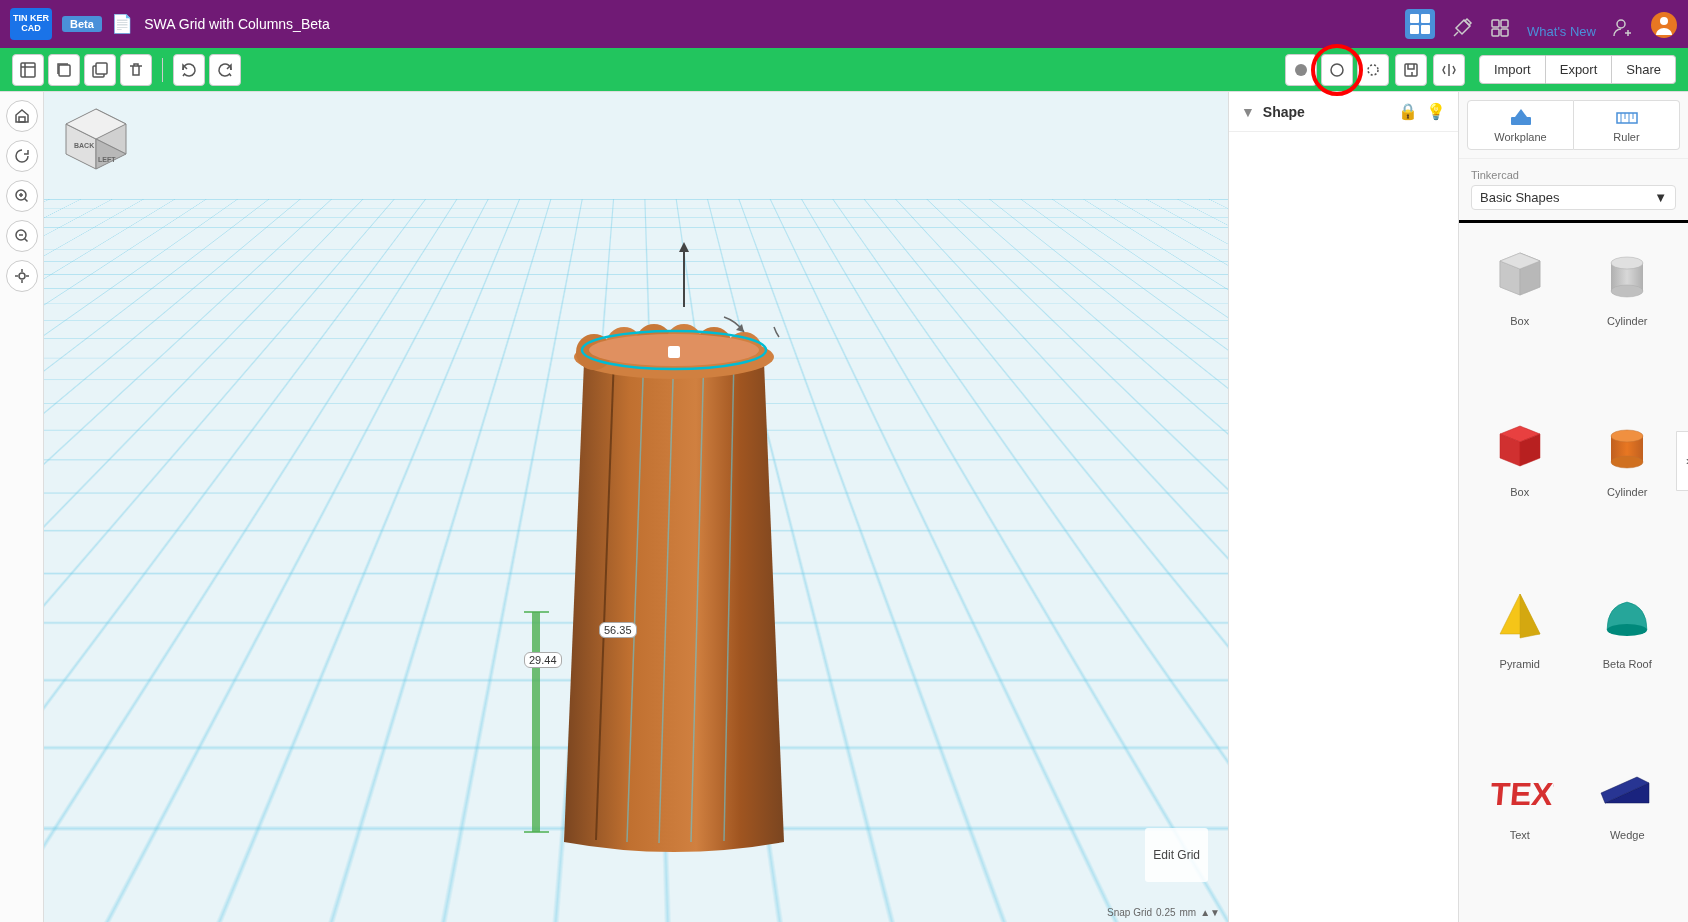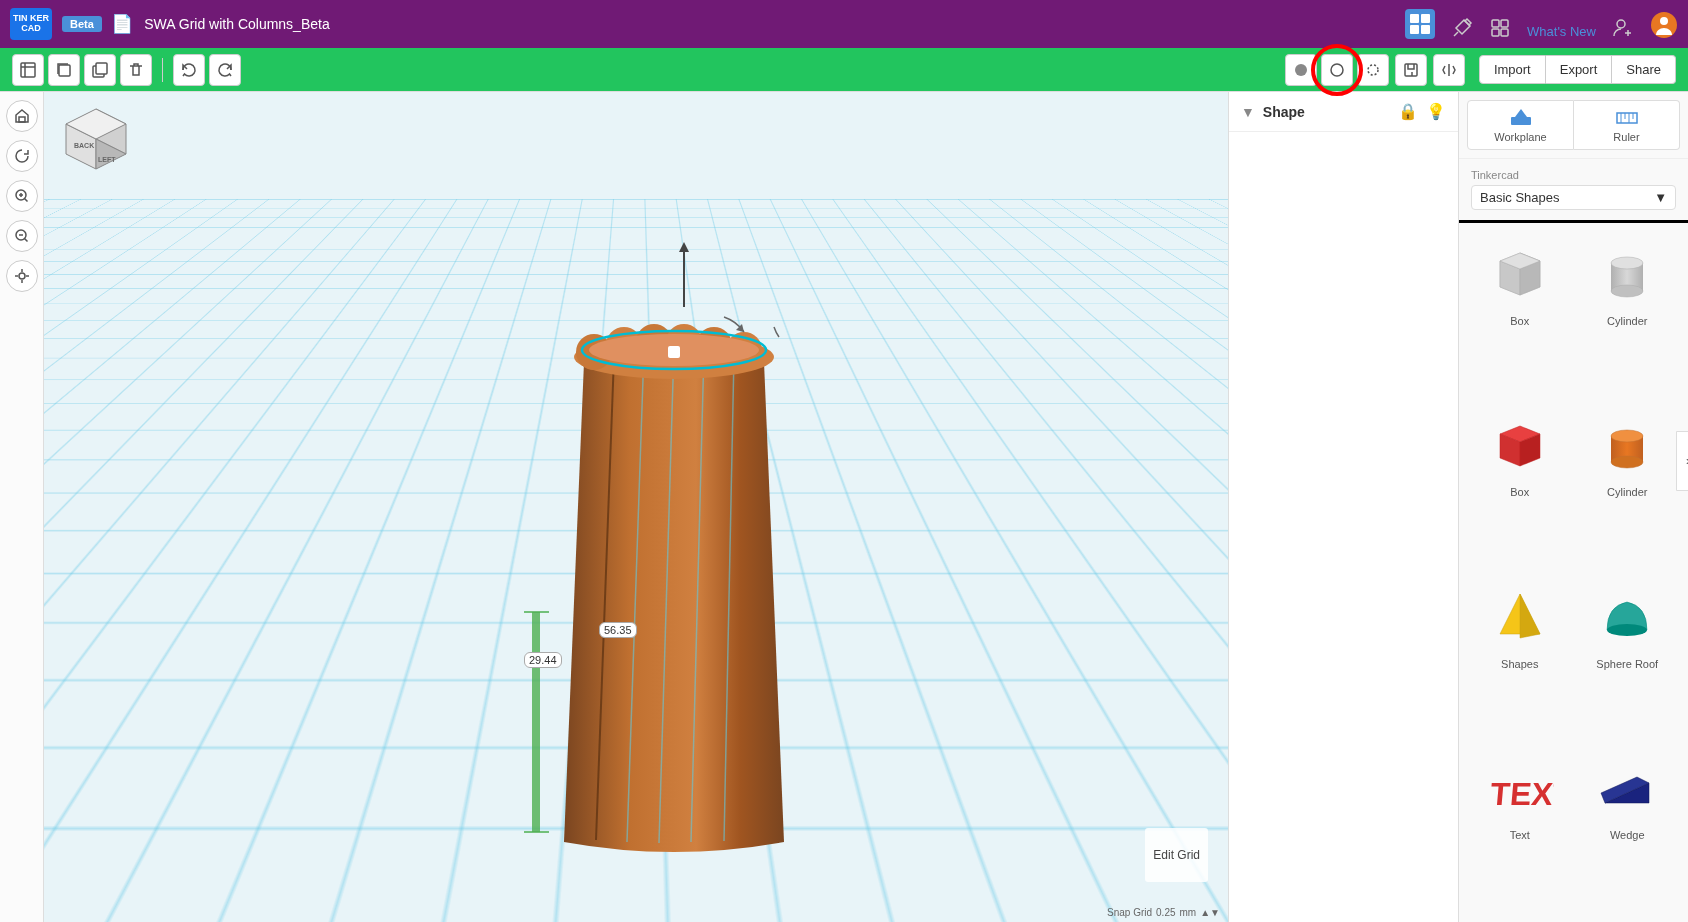--- a/index.html
+++ b/index.html
@@ -773,7 +773,7 @@
             <polygon points="34,10 54,50 34,54" fill="#d4a810" stroke="#c8a010" stroke-width="0.5"></polygon>
           </svg>
         </div>
-        <span class="shape-item-label">Shapes</span>
+        <span class="shape-item-label">Pyramid</span>
       </div>
 
 

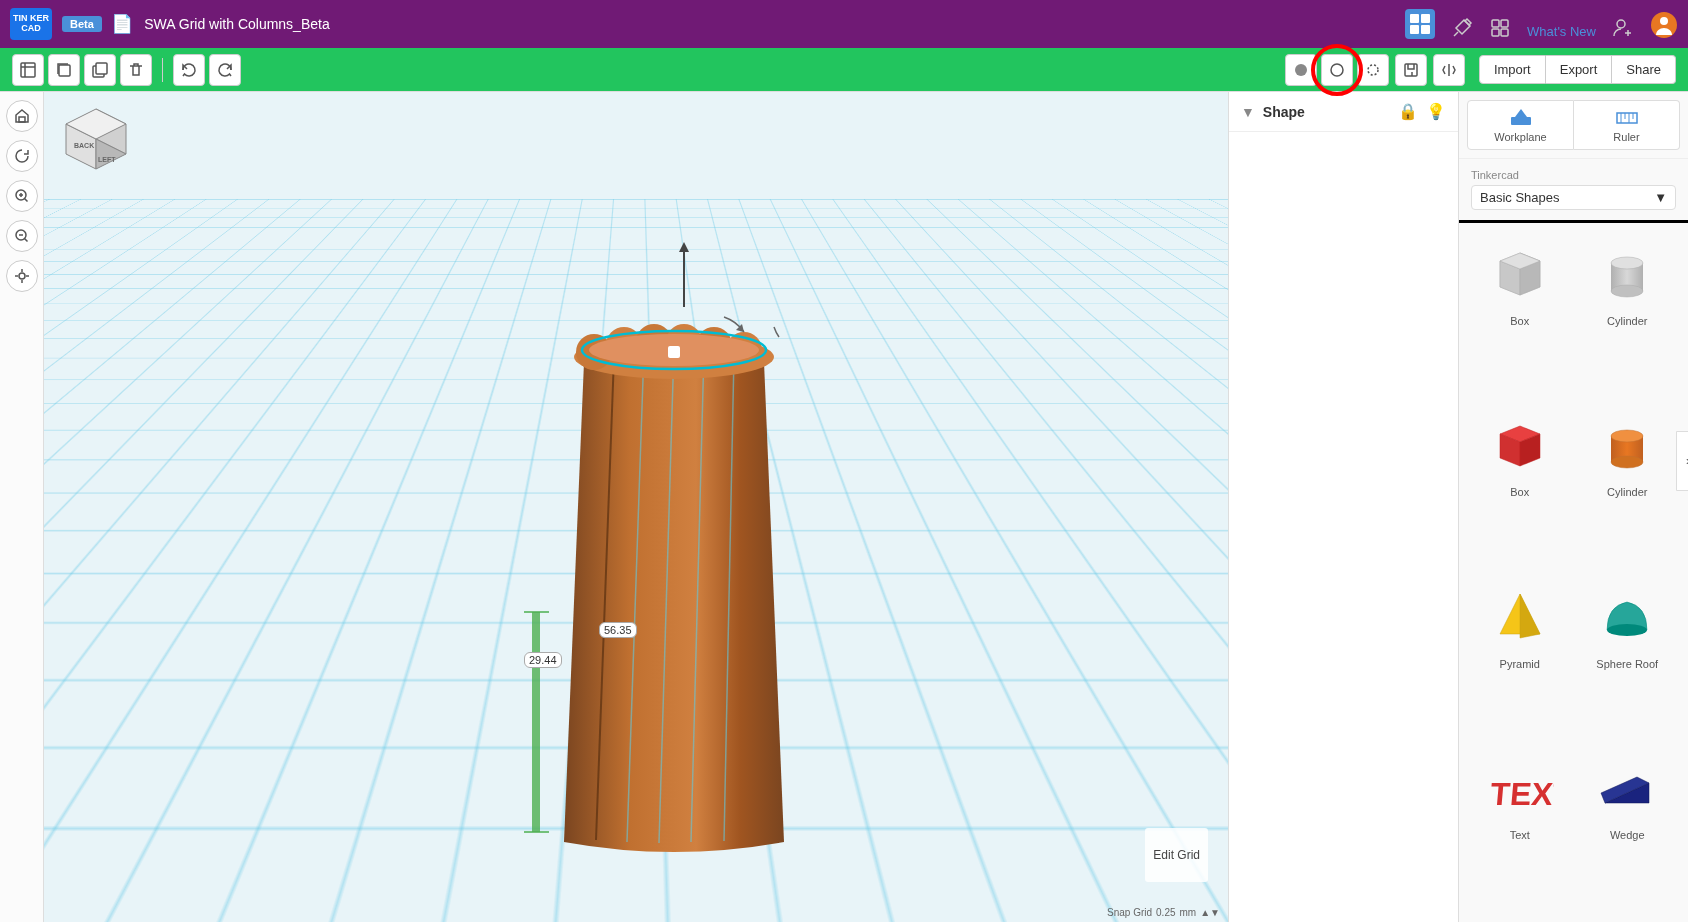--- a/index.html
+++ b/index.html
@@ -784,7 +784,7 @@
             <ellipse cx="34" cy="46" rx="20" ry="6" fill="#00897b"></ellipse>
           </svg>
         </div>
-        <span class="shape-item-label">Sphere Roof</span>
+        <span class="shape-item-label">Beta Roof</span>
       </div>
 
       <div class="shape-item">

